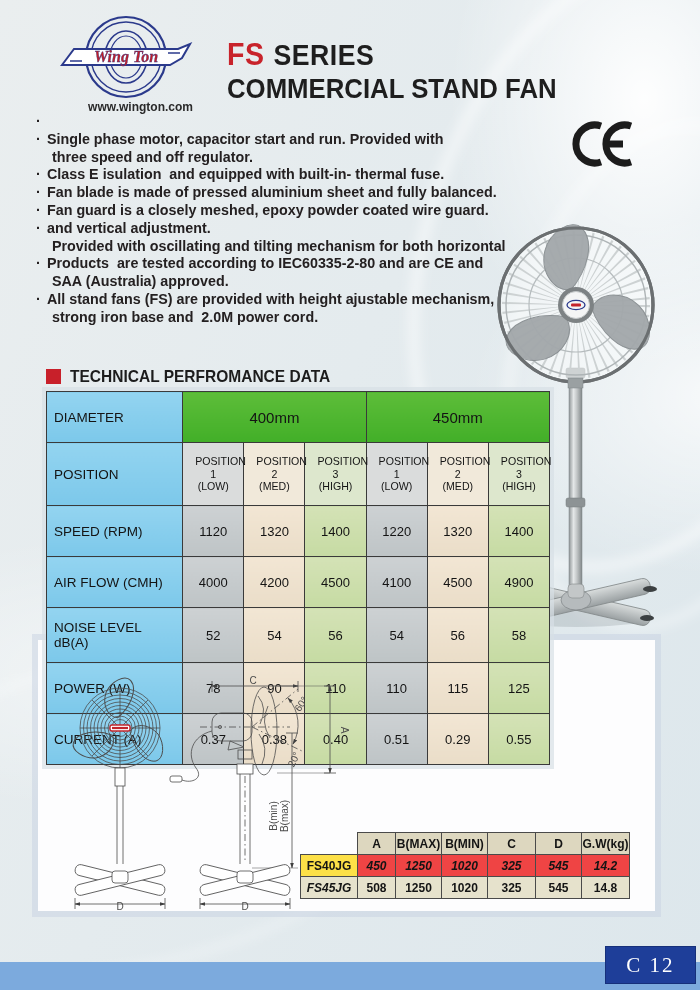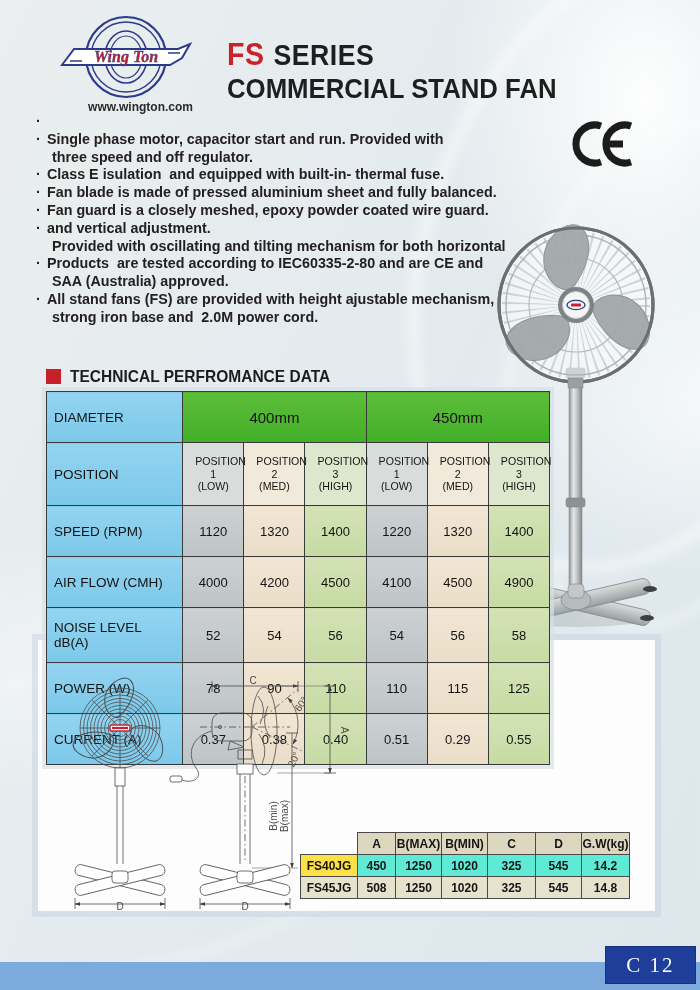--- a/index.html
+++ b/index.html
@@ -67,7 +67,7 @@
   #dim-table td,#dim-table th{border:1px solid #4a4a4a;height:21px;text-align:center;font-weight:bold;font-size:12px;color:#141414;padding:0;}
   #dim-table .ghost{border:none;background:transparent;}
   #dim-table .hd{background:#ddd7bf;}
-  #dim-table .r0{background:#5eead4;}
+  #dim-table .r0{background:#ef4444;font-style:italic;}
   #dim-table .r1{background:#e6e2cc;}
   #dim-table .model{background:#fde047;}
   #dim-table tr:nth-child(3) .model{background:#e6e2cc;}

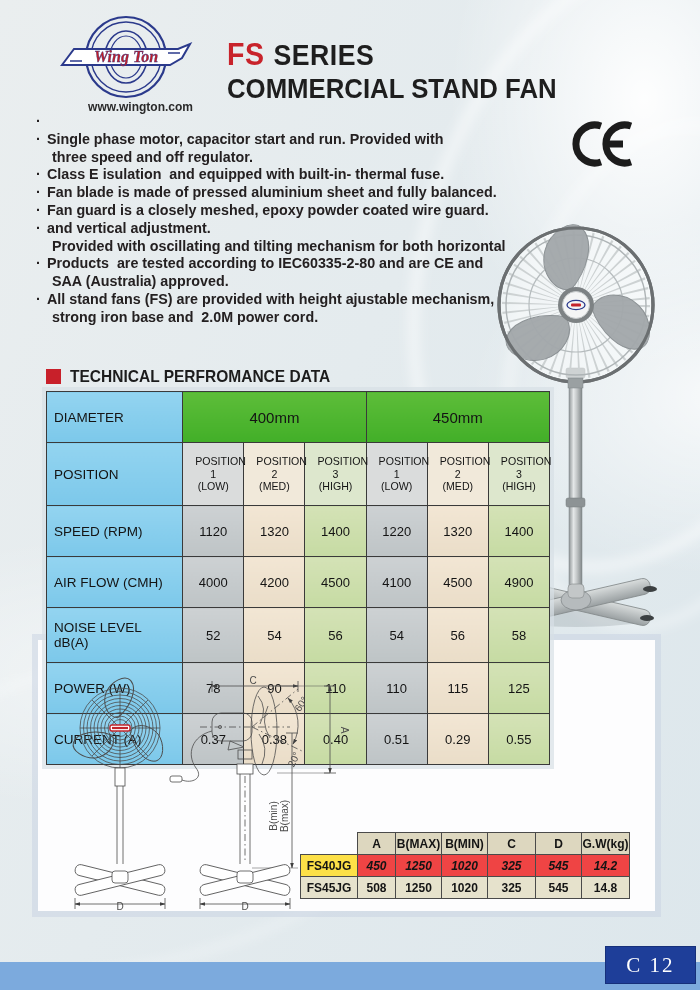--- a/index.html
+++ b/index.html
@@ -70,7 +70,7 @@
   #dim-table .r0{background:#ef4444;font-style:italic;}
   #dim-table .r1{background:#e6e2cc;}
   #dim-table .model{background:#fde047;}
-  #dim-table tr:nth-child(3) .model{background:#e6e2cc;}
+  #dim-table tr:nth-child(3) .model{background:#e6e2cc;font-style:italic;}
 
   
   .footbar{position:absolute;left:0;bottom:0;width:700px;height:28px;background:#7caadd;}

